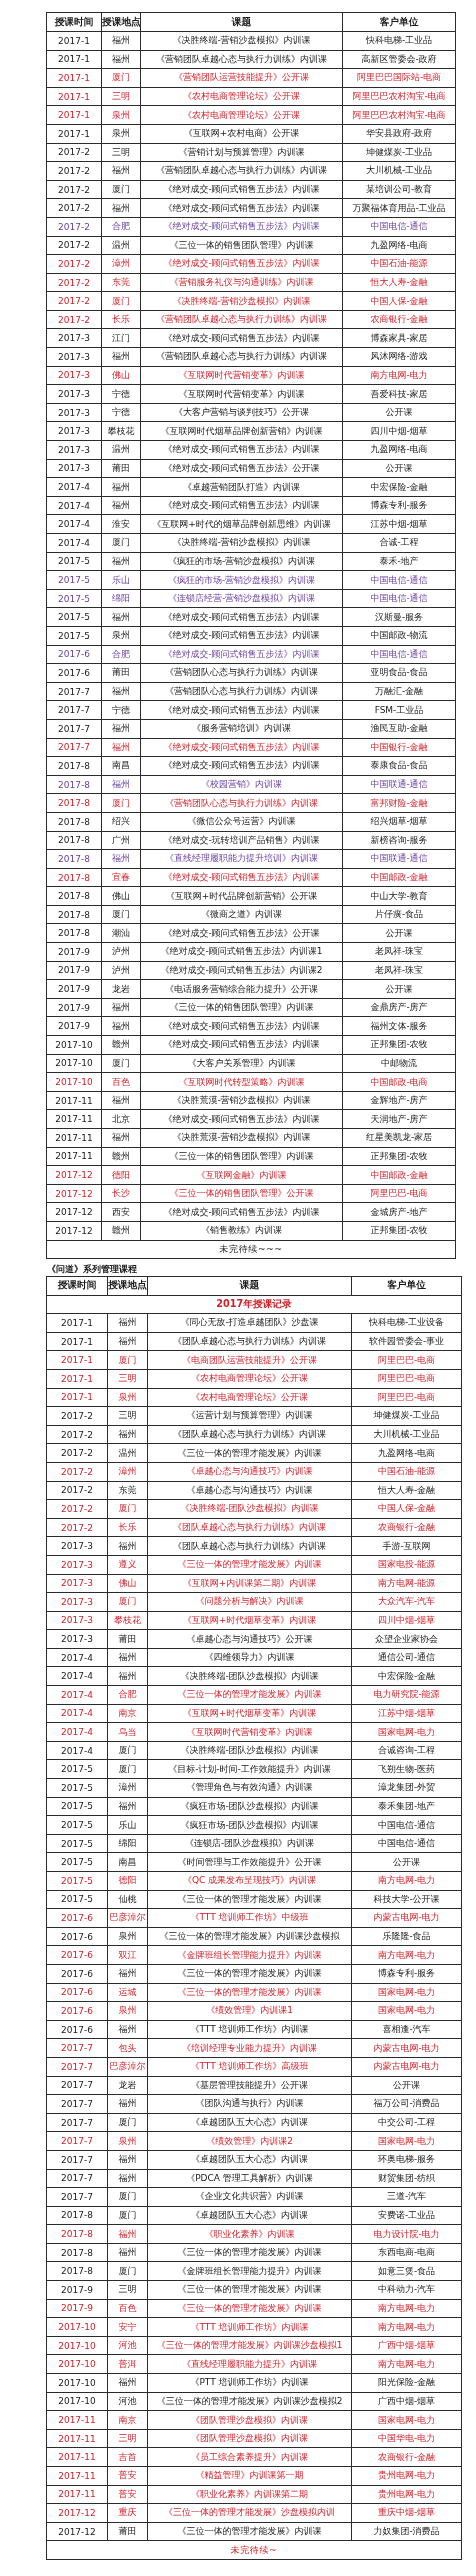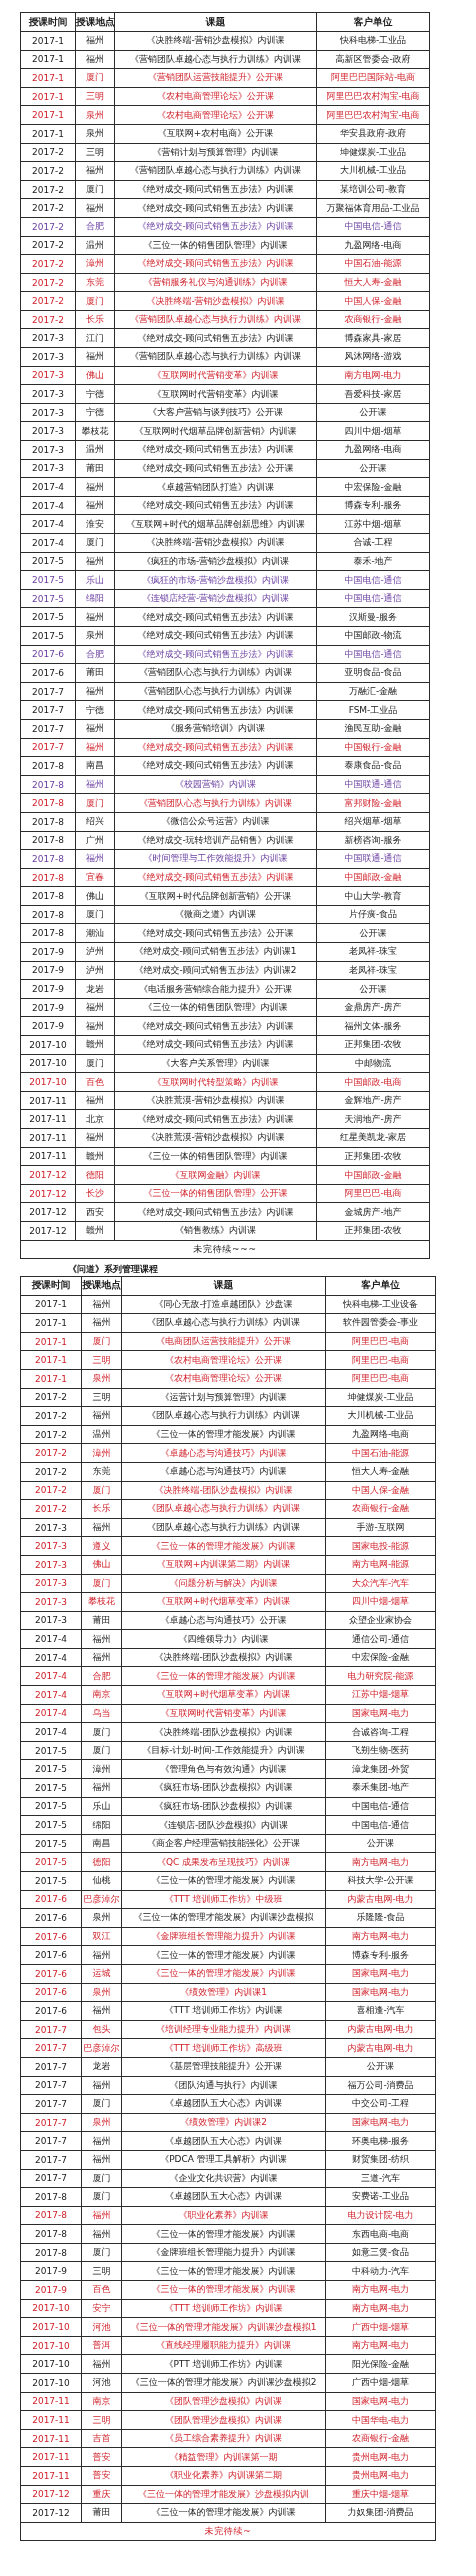--- a/index.html
+++ b/index.html
@@ -5,7 +5,7 @@
   html, body { margin: 0; padding: 0; background: #ffffff; }
   body { width: 476px; height: 2576px; position: relative; overflow: hidden;
          font-family: "DejaVu Sans", "Liberation Sans", sans-serif; color: #1a1a1a; }
-  table { border-collapse: collapse; table-layout: fixed; position: absolute; left: 20px; }
+  table { border-collapse: collapse; table-layout: fixed; position: absolute; left: 46px; }
   td, th { border: 1px solid #2b2b2b; height: 17.3px; padding: 0; text-align: center;
            vertical-align: middle; font-size: 9px; white-space: nowrap; overflow: hidden; }
   th { font-weight: bold; font-size: 9.7px; }

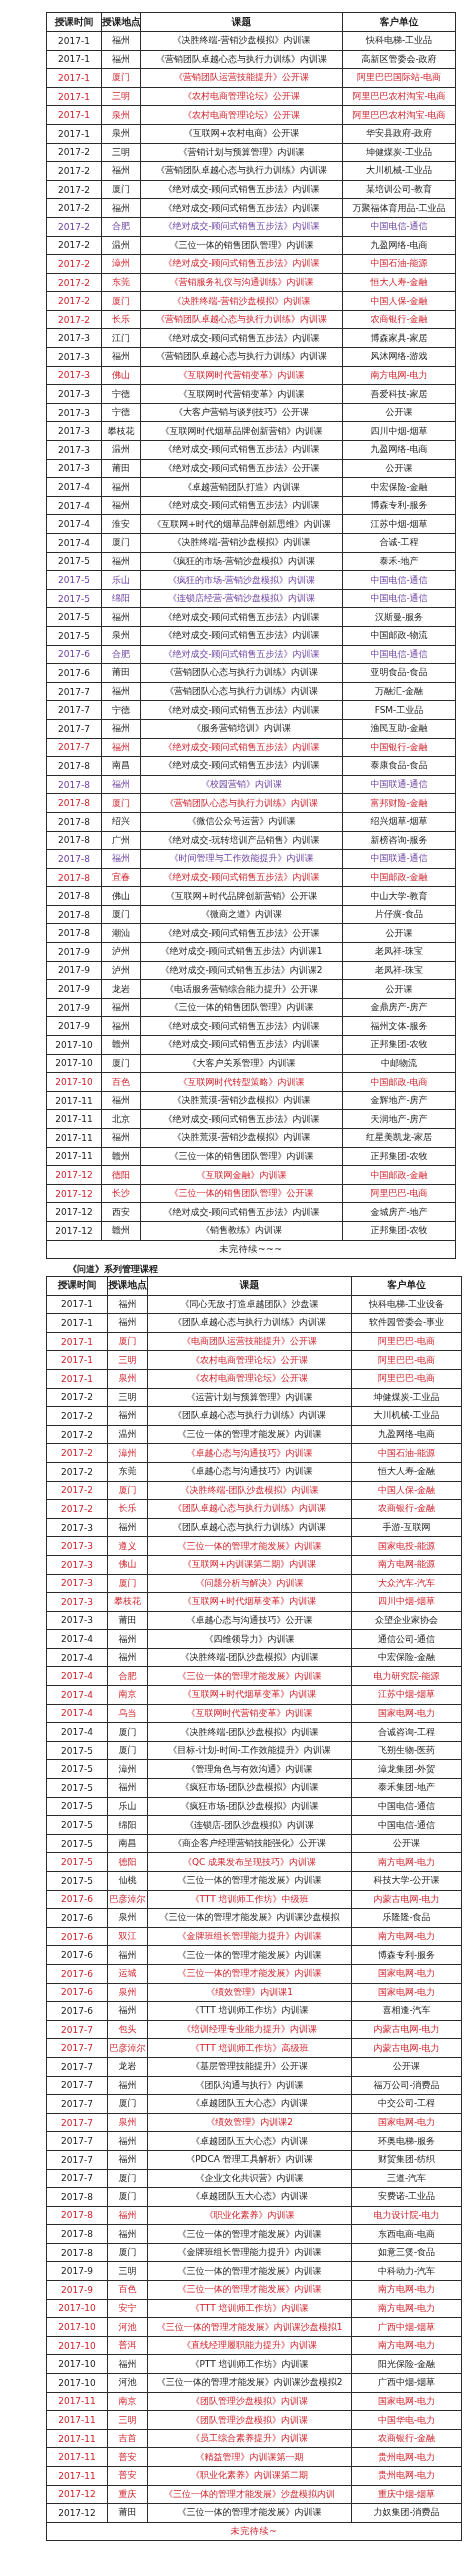--- a/index.html
+++ b/index.html
@@ -307,7 +307,7 @@
       <tr class="purple">
         <td>2017-8</td>
         <td>福州</td>
-        <td>《时间管理与工作效能提升》内训课</td>
+        <td>《直线经理履职能力提升培训》内训课</td>
         <td>中国联通-通信</td>
       </tr>
       <tr class="red">

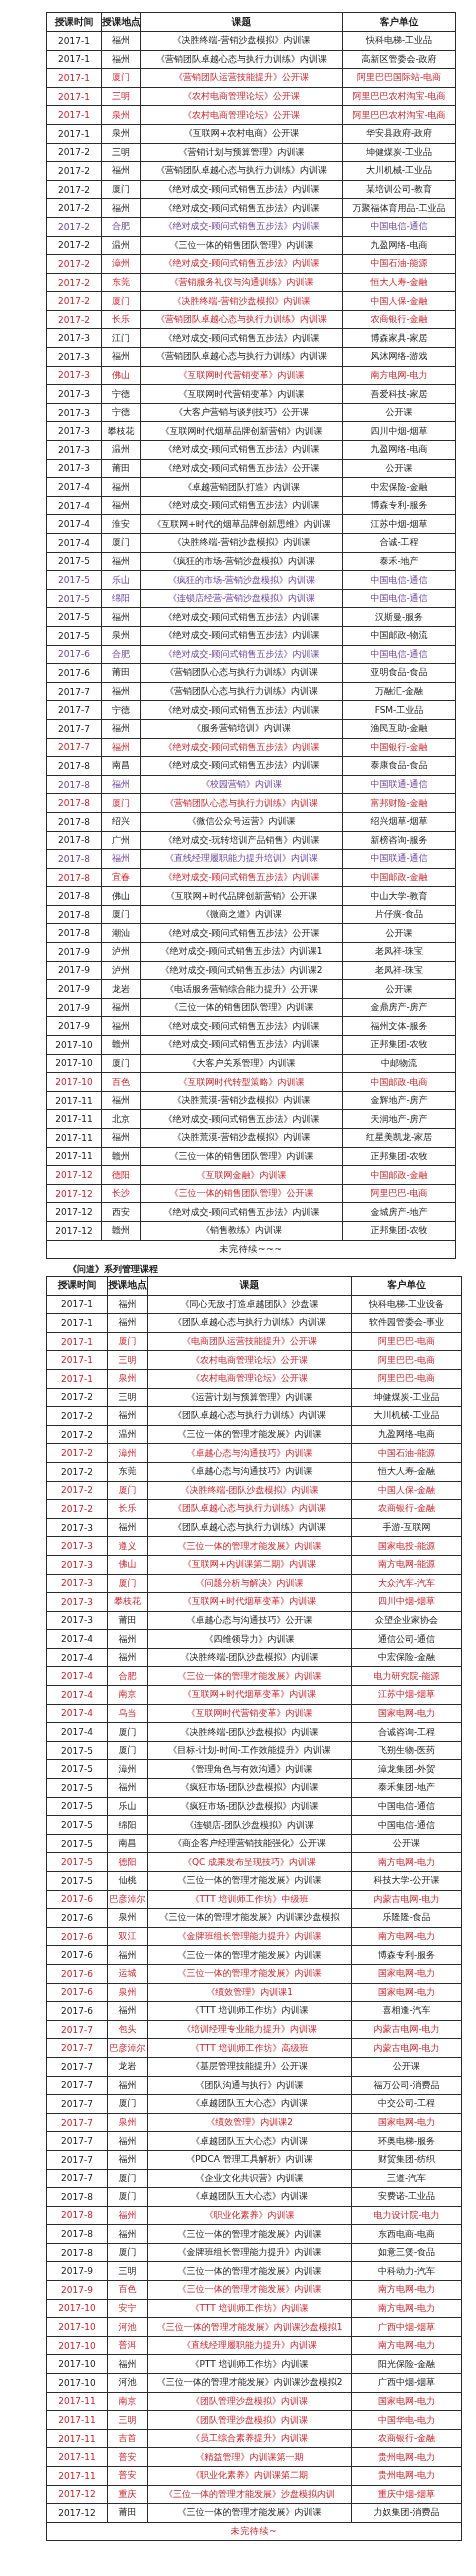--- a/index.html
+++ b/index.html
@@ -18,7 +18,7 @@
   .note-row td { color: #222; letter-spacing: 0.7px; }
   .note-row.red td { color: #d0212a; margin-left: 23px; }
   .record-row td { color: #d0212a; font-weight: bold; font-size: 9.7px; }
-  .section-title { position: absolute; left: 68px; top: 1263px; font-weight: bold; font-size: 9px; }
+  .section-title { position: absolute; left: 47px; top: 1263px; font-weight: bold; font-size: 9px; }
   tr { height: 18.6px; }
 </style>
 </head>

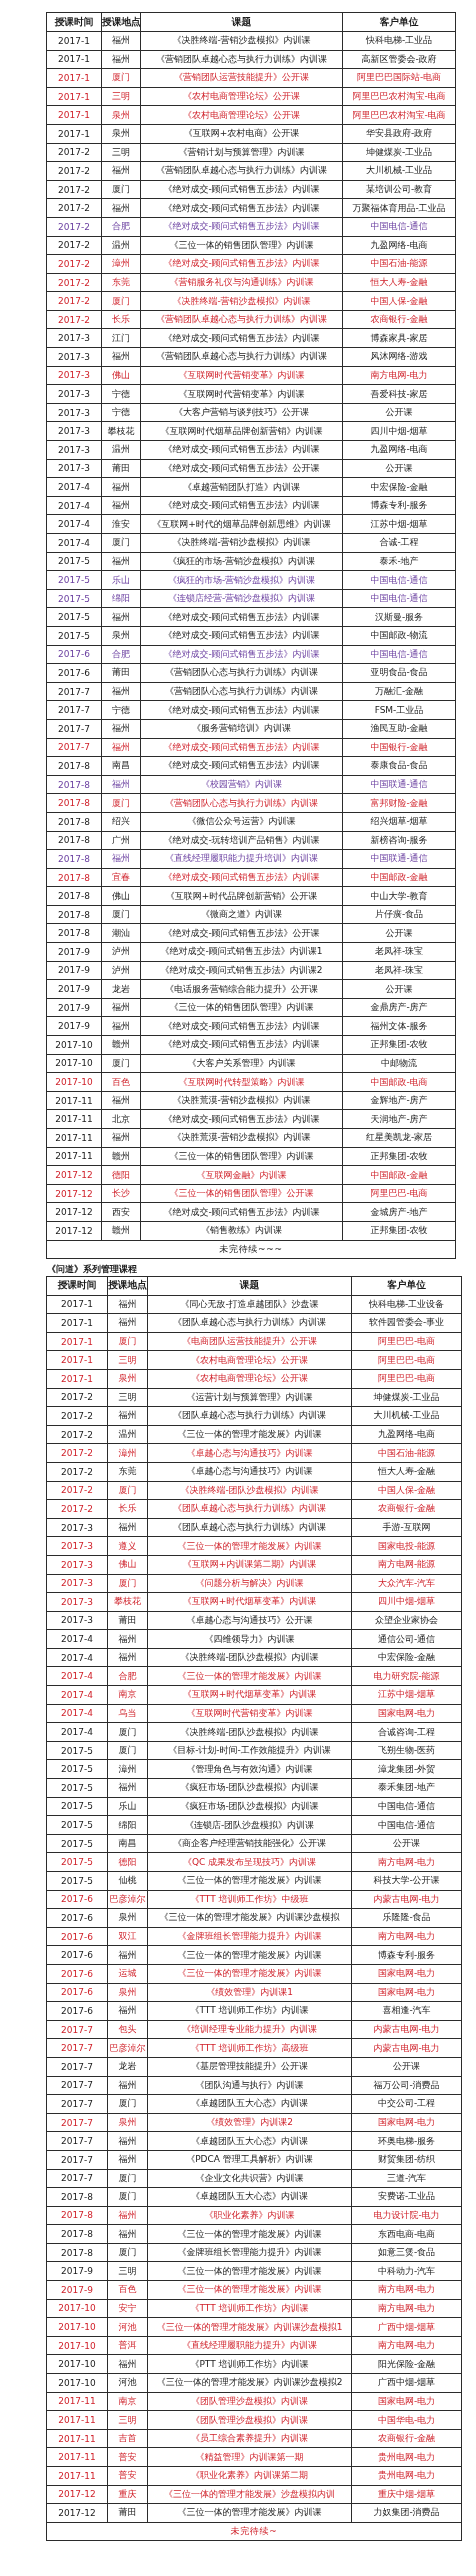--- a/index.html
+++ b/index.html
@@ -454,6 +454,9 @@
       <th>课题</th>
       <th>客户单位</th>
     </tr>
+    <tr class="record-row">
+      <td colspan="4">2017年授课记录</td>
+    </tr>
   </thead>
   <tbody id="t2-body">
       <tr>

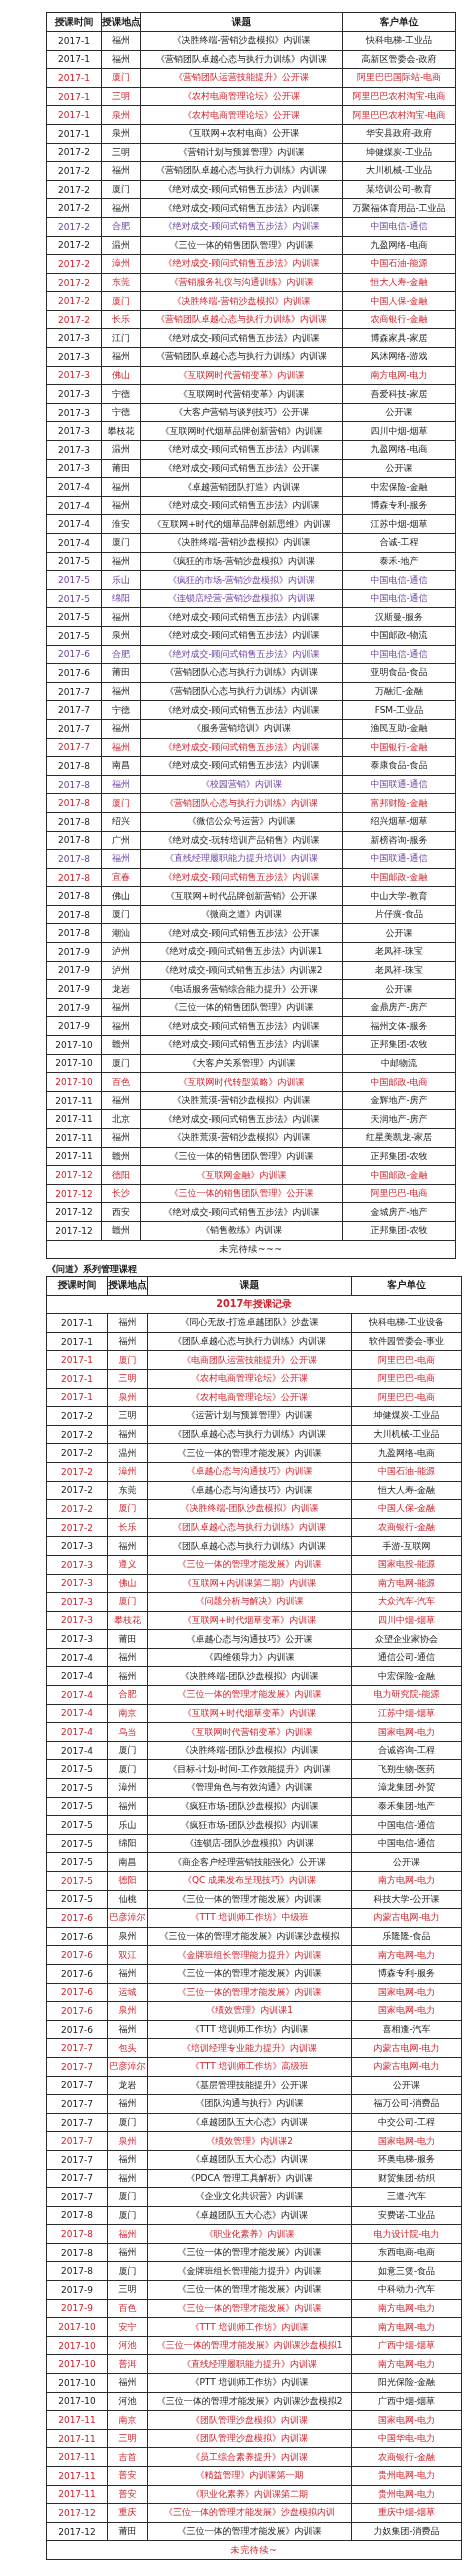--- a/index.html
+++ b/index.html
@@ -636,7 +636,7 @@
       <tr>
         <td>2017-5</td>
         <td>南昌</td>
-        <td>《商企客户经理营销技能强化》公开课</td>
+        <td>《时间管理与工作效能提升》公开课</td>
         <td>公开课</td>
       </tr>
       <tr class="red">

